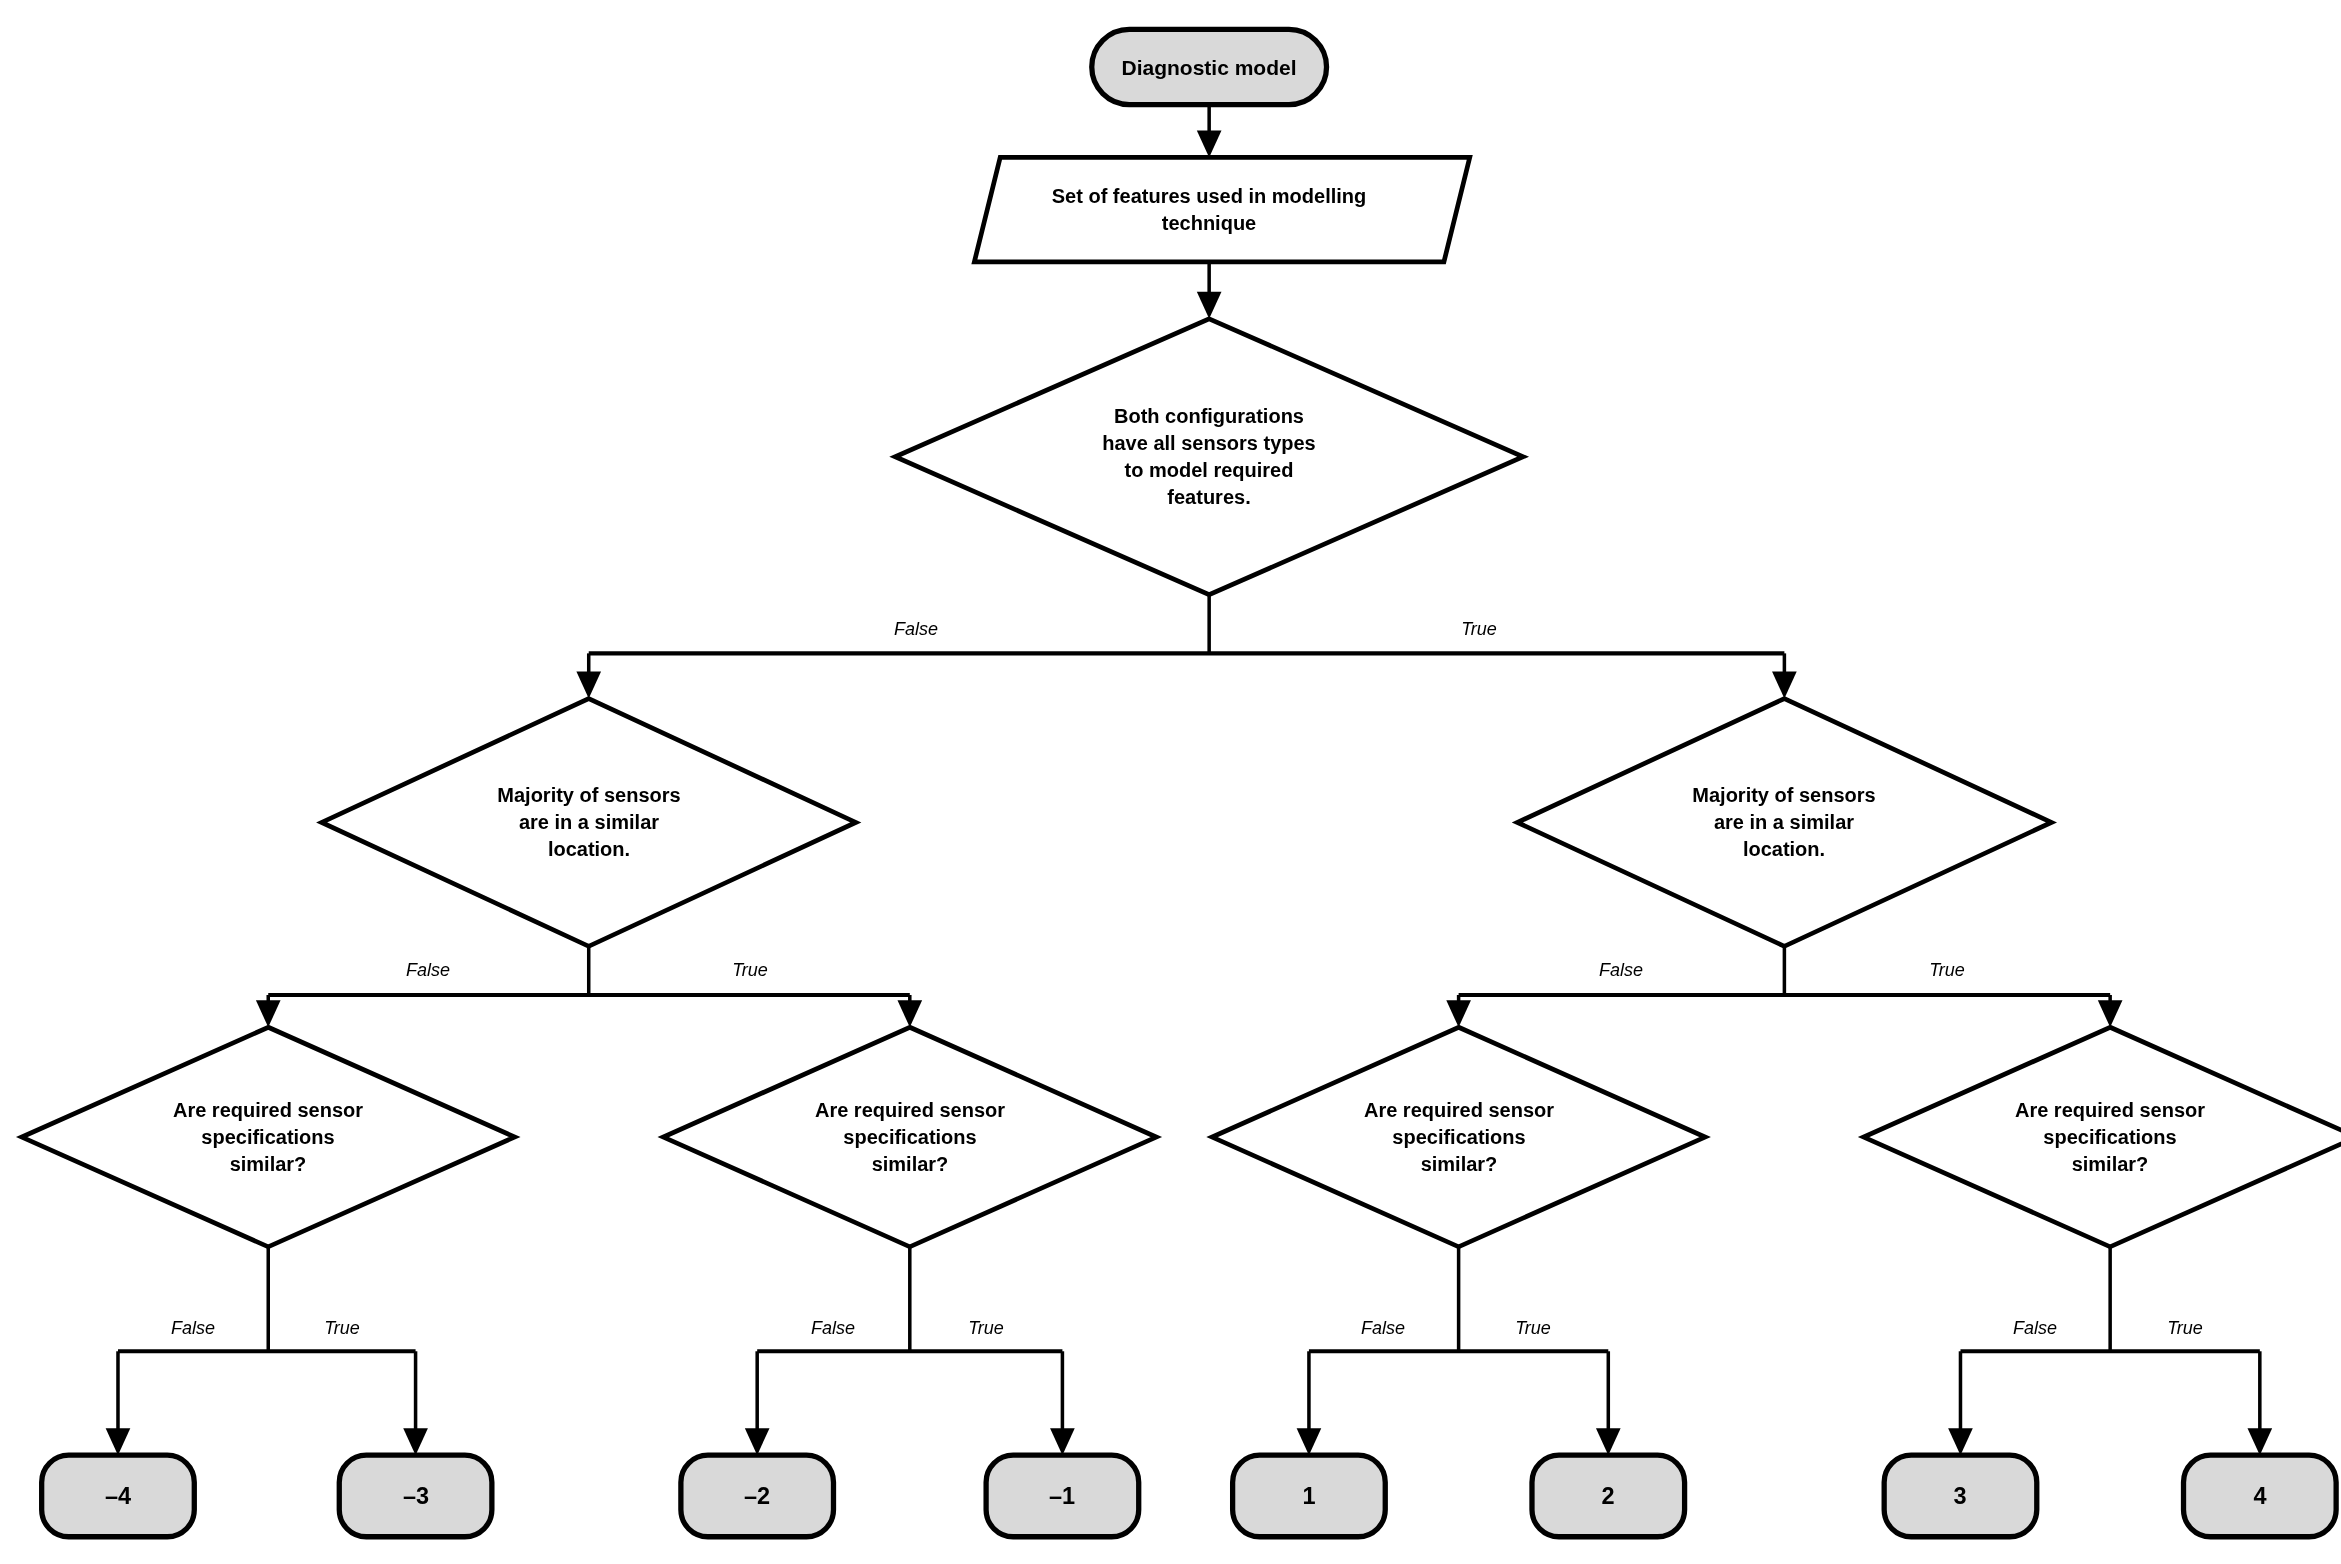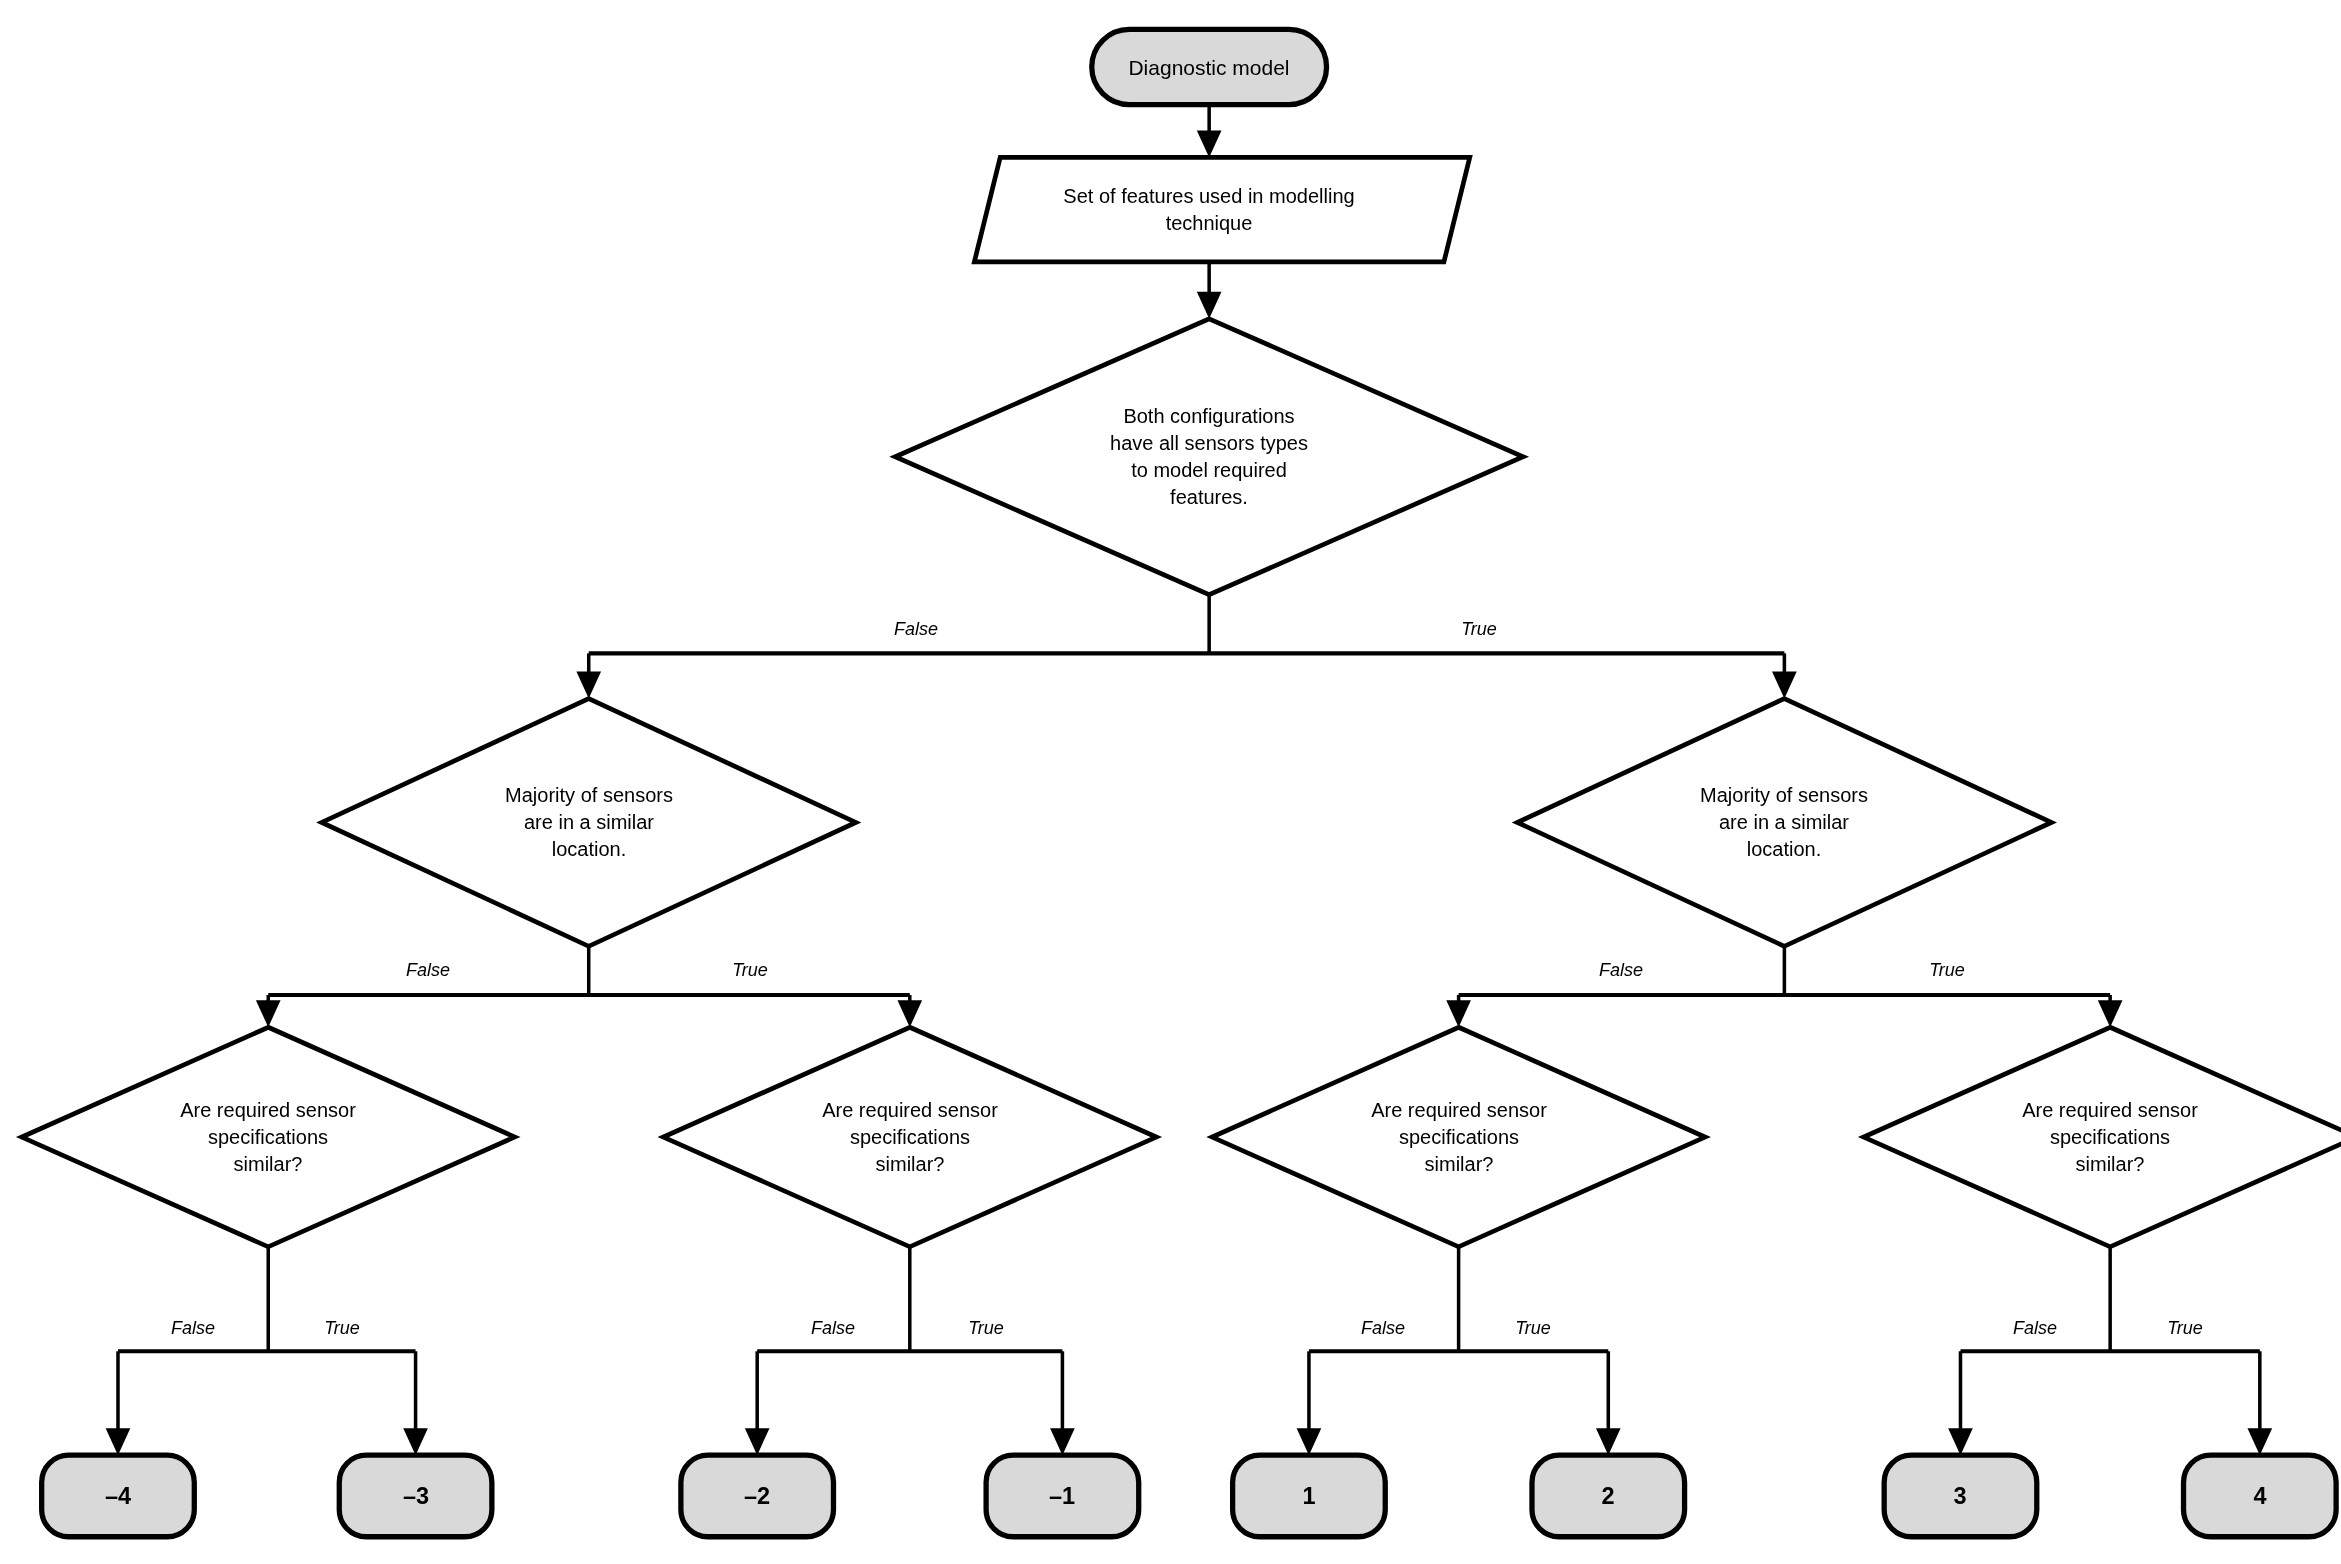--- a/index.html
+++ b/index.html
@@ -25,6 +25,7 @@
     white-space: pre-line;
     font-size: 20px;
     line-height: 27px;
+    font-weight: bold;
   }
   .node-label.start { font-size: 21px; }
   .terminal-label {

